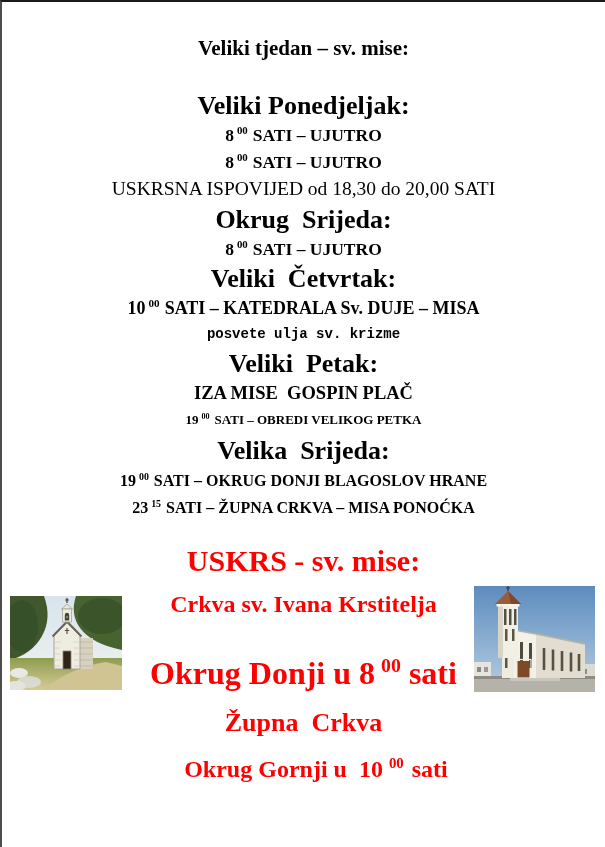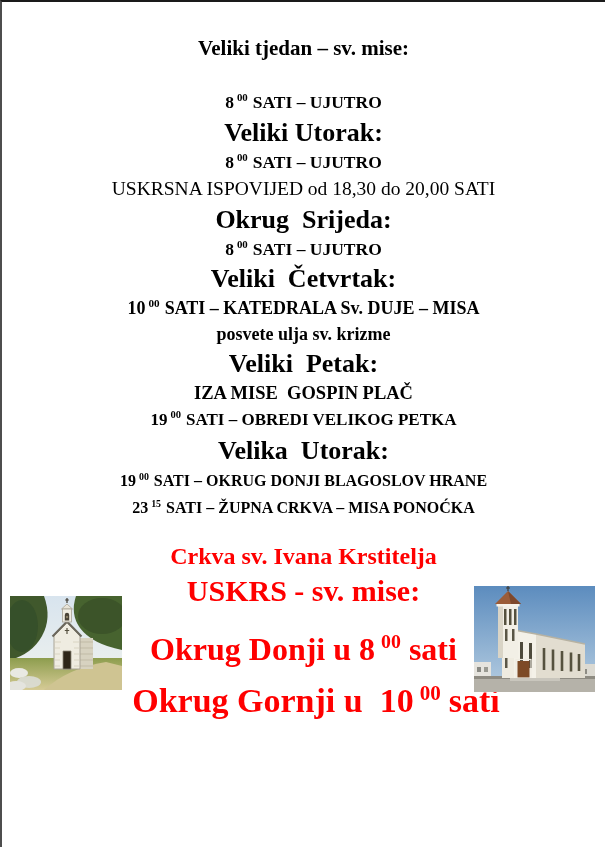--- a/index.html
+++ b/index.html
@@ -56,6 +56,7 @@
 
   <div class="t-title" data-bind="header.title">Veliki tjedan – sv. mise:</div>
 
+  <div class="line day" data-bind="schedule.monday.heading">Veliki Ponedjeljak:</div>
   <div class="line time"><span data-bind="schedule.monday.time.hour">8</span><sup data-bind="schedule.monday.time.minutes">00</sup><span data-bind="schedule.monday.time.rest">SATI – UJUTRO</span></div>
 
   <div class="line day" data-bind="schedule.tuesday.heading">Veliki Utorak:</div>

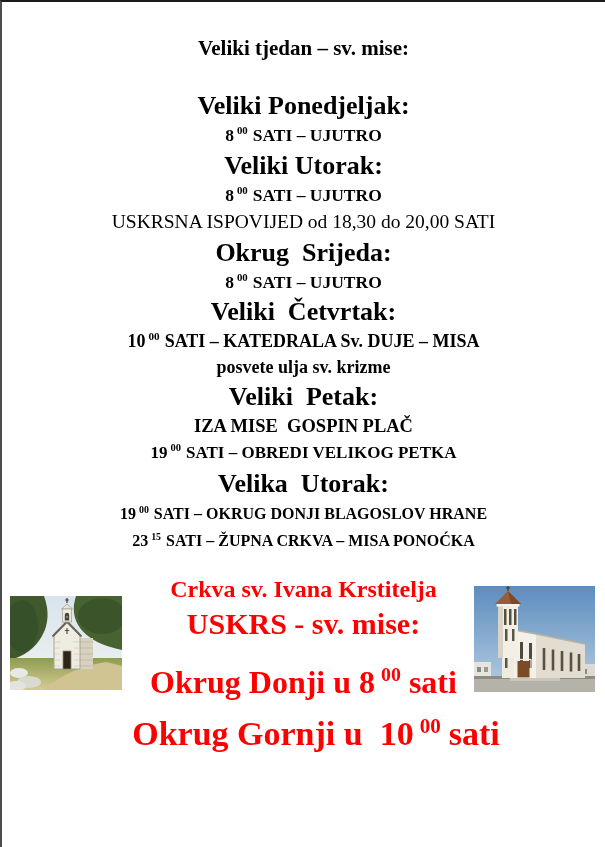--- a/index.html
+++ b/index.html
@@ -59,7 +59,6 @@
   <div class="line day" data-bind="schedule.monday.heading">Veliki Ponedjeljak:</div>
   <div class="line time"><span data-bind="schedule.monday.time.hour">8</span><sup data-bind="schedule.monday.time.minutes">00</sup><span data-bind="schedule.monday.time.rest">SATI – UJUTRO</span></div>
 
-  <div class="line day" data-bind="schedule.tuesday.heading">Veliki Utorak:</div>
   <div class="line time-sm"><span data-bind="schedule.tuesday.time.hour">8</span><sup data-bind="schedule.tuesday.time.minutes">00</sup><span data-bind="schedule.tuesday.time.rest">SATI – UJUTRO</span></div>
   <div class="line confession" data-bind="schedule.tuesday.confession">USKRSNA ISPOVIJED od 18,30 do 20,00 SATI</div>
 

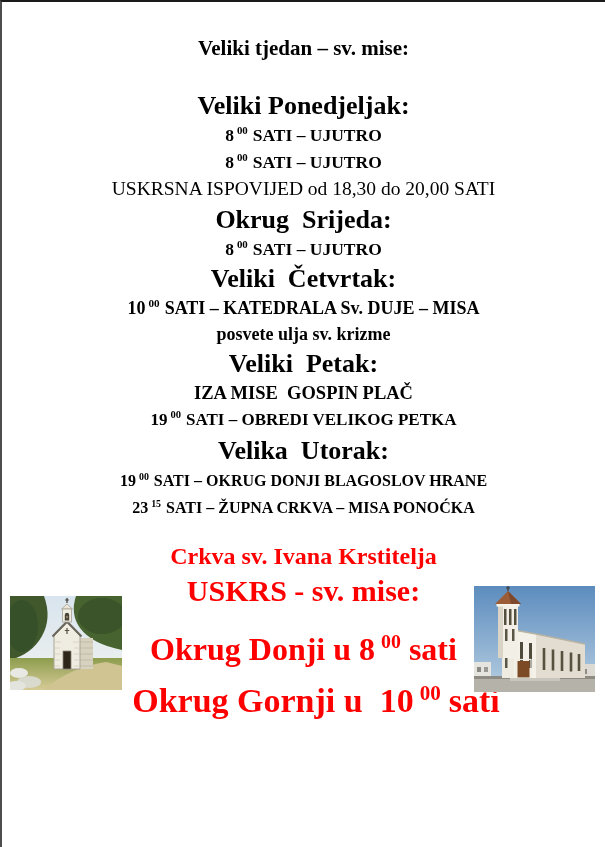--- a/index.html
+++ b/index.html
@@ -26,7 +26,7 @@
   .time-sm{font-size:17.5px;line-height:26px;}
   .confession{font-size:19.5px;font-weight:normal;line-height:28px;}
   .thu1{font-size:18px;line-height:26px;}
-  .thu2{font-size:18px;line-height:26px;}
+  .thu2{font-size:14px;line-height:26px;font-family:Liberation Mono, monospace;}
   .thu3{font-size:16px;line-height:25px;}
   .thu4{font-size:18.5px;line-height:26px;}
   .fri-t{font-size:17px;line-height:28px;}

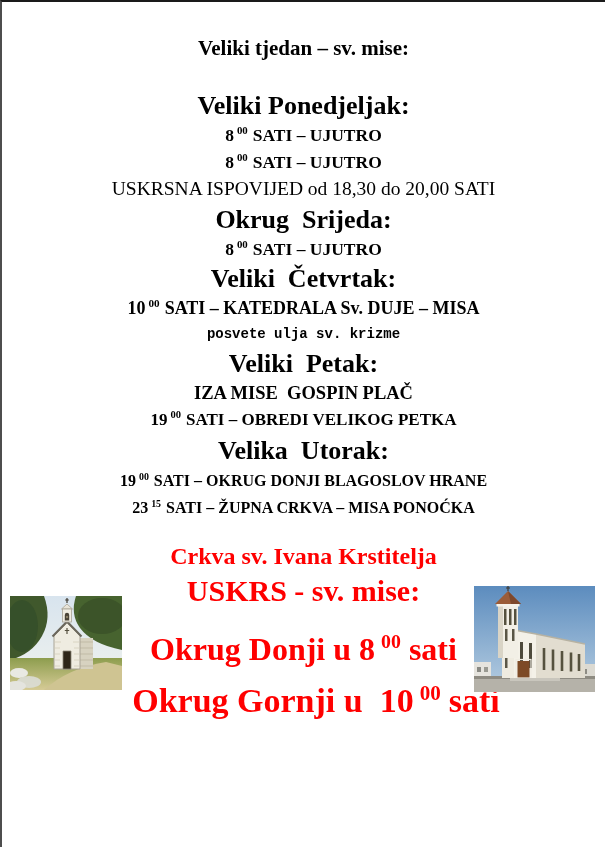--- a/index.html
+++ b/index.html
@@ -29,7 +29,7 @@
   .thu2{font-size:14px;line-height:26px;font-family:Liberation Mono, monospace;}
   .thu3{font-size:16px;line-height:25px;}
   .thu4{font-size:18.5px;line-height:26px;}
-  .fri-t{font-size:17px;line-height:28px;}
+  .fri-t{font-size:13px;line-height:28px;}
   .sat-t{font-size:16px;line-height:27px;}
   sup{
     font-size:0.62em;

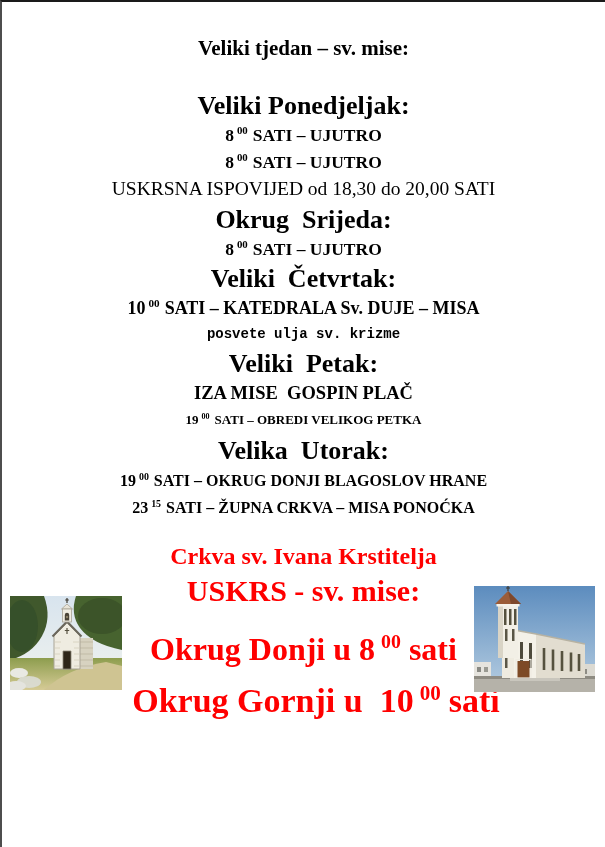--- a/index.html
+++ b/index.html
@@ -73,7 +73,7 @@
   <div class="line thu4" data-bind="schedule.thursday.line4">IZA MISE  GOSPIN PLAČ</div>
   <div class="line fri-t"><span data-bind="schedule.friday.time.hour">19</span><sup data-bind="schedule.friday.time.minutes">00</sup><span data-bind="schedule.friday.time.rest">SATI – OBREDI VELIKOG PETKA</span></div>
 
-  <div class="line day" data-bind="schedule.saturday.heading">Velika  Utorak:</div>
+  <div class="line day" data-bind="schedule.saturday.heading">Velika  Srijeda:</div>
   <div class="line sat-t"><span data-bind="schedule.saturday.line1.hour">19</span><sup data-bind="schedule.saturday.line1.minutes">00</sup><span data-bind="schedule.saturday.line1.rest">SATI – OKRUG DONJI BLAGOSLOV HRANE</span></div>
   <div class="line sat-t"><span data-bind="schedule.saturday.line2.hour">23</span><sup data-bind="schedule.saturday.line2.minutes">15</sup><span data-bind="schedule.saturday.line2.rest">SATI – ŽUPNA CRKVA – MISA PONOĆKA</span></div>
 

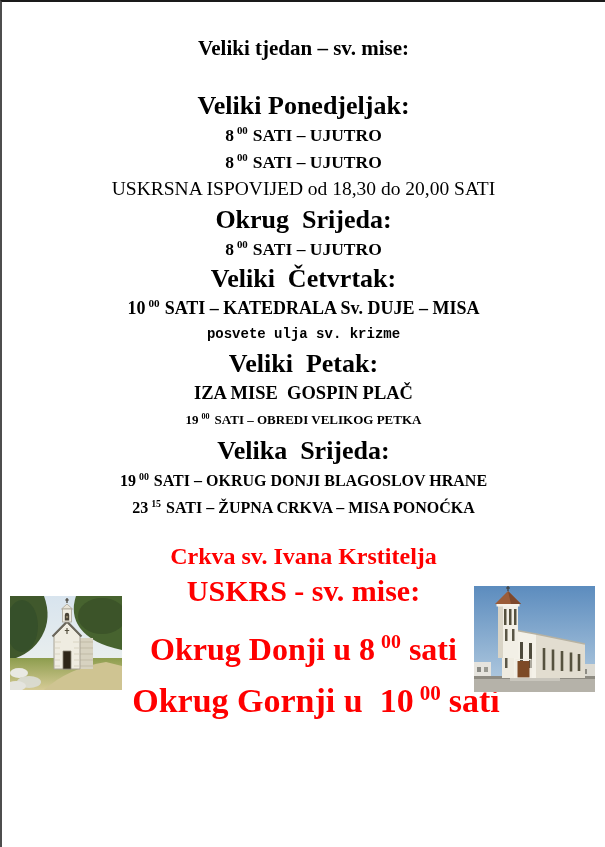--- a/index.html
+++ b/index.html
@@ -152,8 +152,8 @@
   </svg>
 
   <div class="easter">
+    <div class="red uskrs-title" data-bind="easter.title">USKRS - sv. mise:</div>
     <div class="red church-name1" data-bind="easter.church1">Crkva sv. Ivana Krstitelja</div>
-    <div class="red uskrs-title" data-bind="easter.title">USKRS - sv. mise:</div>
     <div class="red mass-line1"><span data-bind="easter.mass1.pre">Okrug Donji u 8</span><sup data-bind="easter.mass1.minutes">00</sup><span data-bind="easter.mass1.post">sati</span></div>
     <div class="red mass-line2"><span data-bind="easter.mass2.pre">Okrug Gornji u  10</span><sup data-bind="easter.mass2.minutes">00</sup><span data-bind="easter.mass2.post">sati</span></div>
   </div>

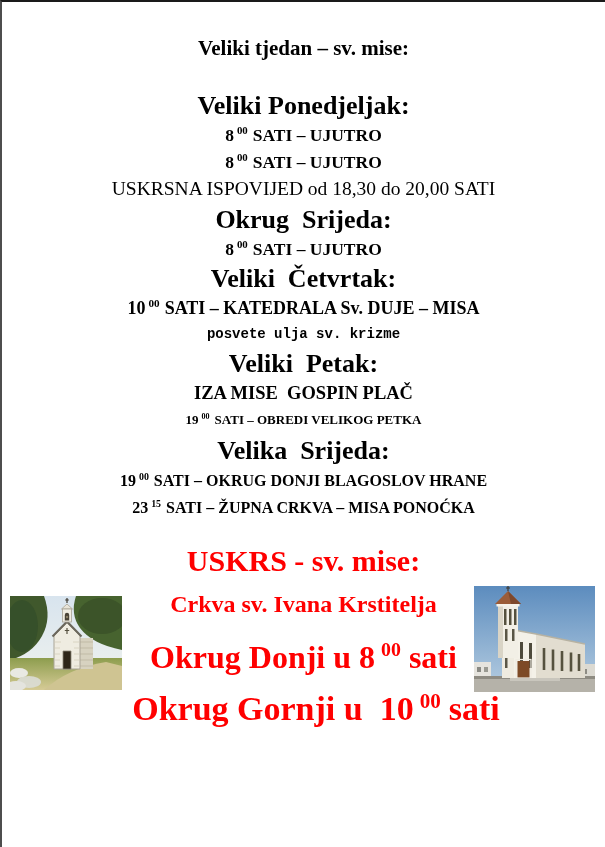--- a/index.html
+++ b/index.html
@@ -41,7 +41,7 @@
   .red{color:#ff0000;font-weight:bold;}
   .uskrs-title{font-size:30px;line-height:40px;}
   .church-name1{font-size:24px;line-height:30px;margin-top:8px;}
-  .mass-line1{font-size:32px;line-height:44px;margin-top:16px;}
+  .mass-line1{font-size:32px;line-height:44px;margin-top:32px;}
   .church-name2{font-size:26px;line-height:32px;margin-top:12px;}
   .mass-line2{font-size:34px;line-height:44px;margin-top:8px;margin-left:25px;}
   .mass-line1 sup,.mass-line2 sup{margin:0 8px 0 6px;}

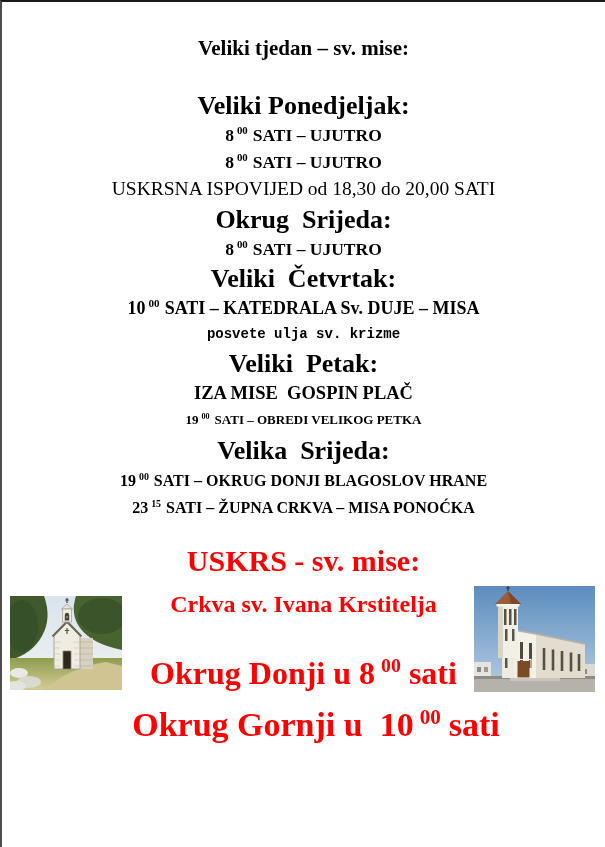--- a/index.html
+++ b/index.html
@@ -155,6 +155,7 @@
     <div class="red uskrs-title" data-bind="easter.title">USKRS - sv. mise:</div>
     <div class="red church-name1" data-bind="easter.church1">Crkva sv. Ivana Krstitelja</div>
     <div class="red mass-line1"><span data-bind="easter.mass1.pre">Okrug Donji u 8</span><sup data-bind="easter.mass1.minutes">00</sup><span data-bind="easter.mass1.post">sati</span></div>
+    <div class="red church-name2" data-bind="easter.church2">Župna  Crkva</div>
     <div class="red mass-line2"><span data-bind="easter.mass2.pre">Okrug Gornji u  10</span><sup data-bind="easter.mass2.minutes">00</sup><span data-bind="easter.mass2.post">sati</span></div>
   </div>
 

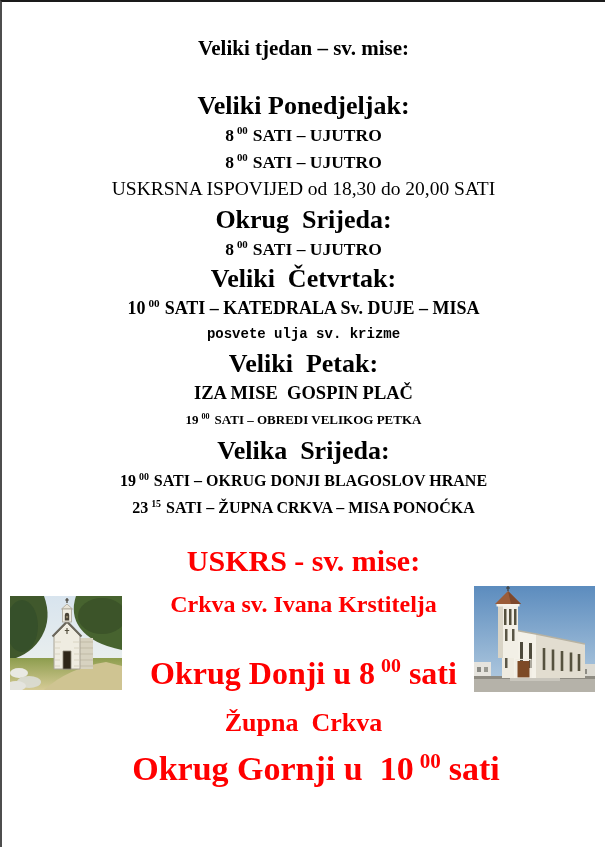--- a/index.html
+++ b/index.html
@@ -43,7 +43,7 @@
   .church-name1{font-size:24px;line-height:30px;margin-top:8px;}
   .mass-line1{font-size:32px;line-height:44px;margin-top:32px;}
   .church-name2{font-size:26px;line-height:32px;margin-top:12px;}
-  .mass-line2{font-size:34px;line-height:44px;margin-top:8px;margin-left:25px;}
+  .mass-line2{font-size:24px;line-height:44px;margin-top:8px;margin-left:25px;}
   .mass-line1 sup,.mass-line2 sup{margin:0 8px 0 6px;}
   .photo{position:absolute;display:block;}
   .photo-left{left:8px;top:594px;width:112px;height:94px;}

